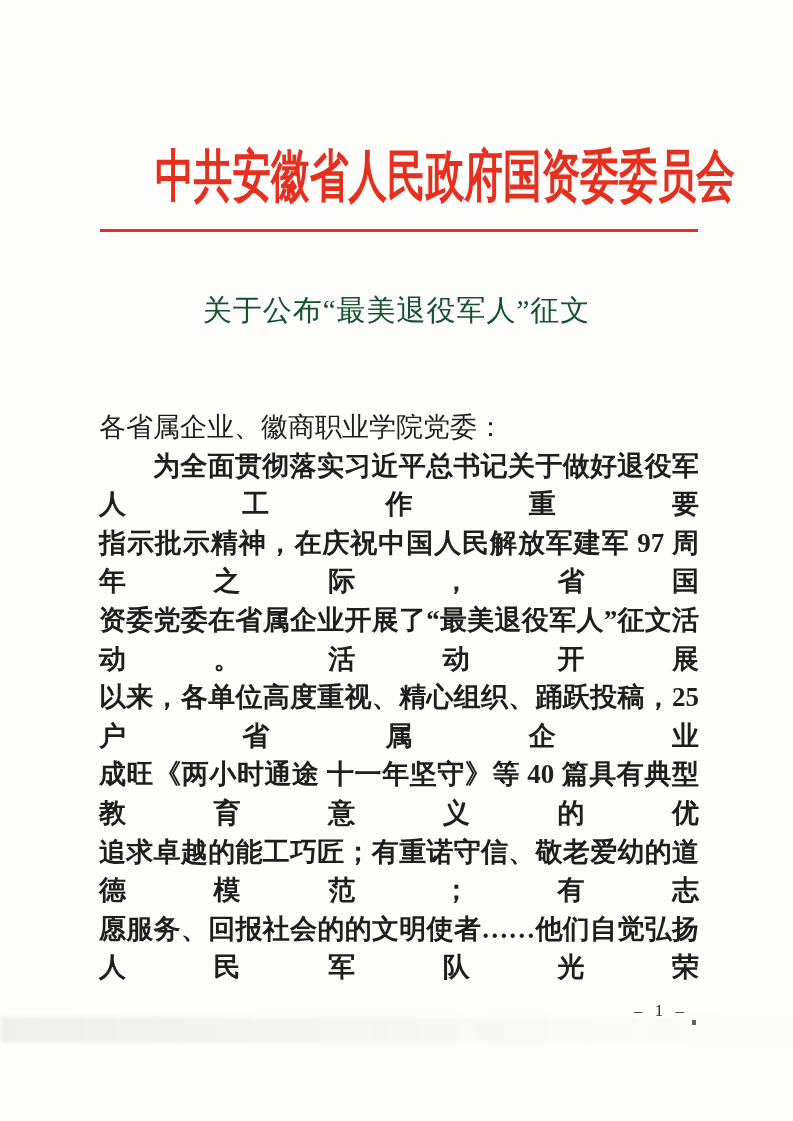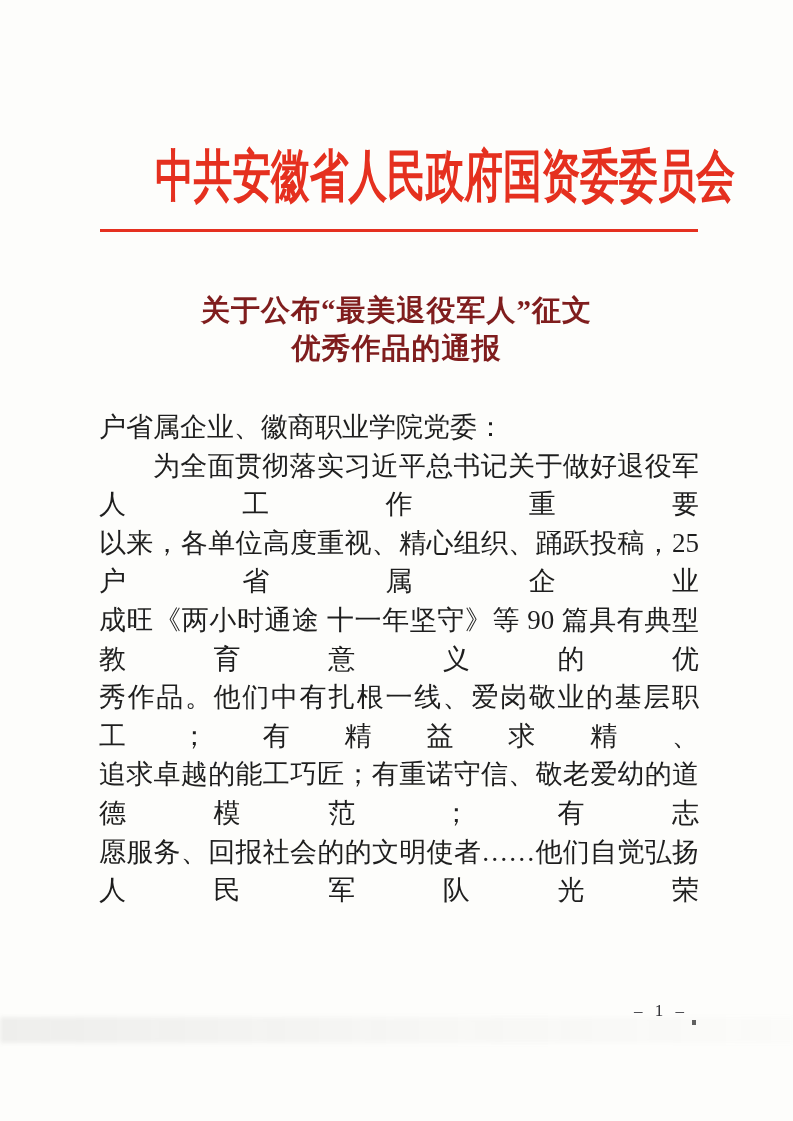--- a/index.html
+++ b/index.html
@@ -20,8 +20,8 @@
   
   .doc-title{
     position:absolute; top:291px; left:0; width:100%;
-    text-align:center; font-weight:bold; font-size:29px; line-height:38px;
-    color:#7f1d1d; letter-spacing:1px;
+    text-align:center; font-weight:normal; font-size:29px; line-height:38px;
+    color:#14532d; letter-spacing:1px;
   }
   
   .body-block{

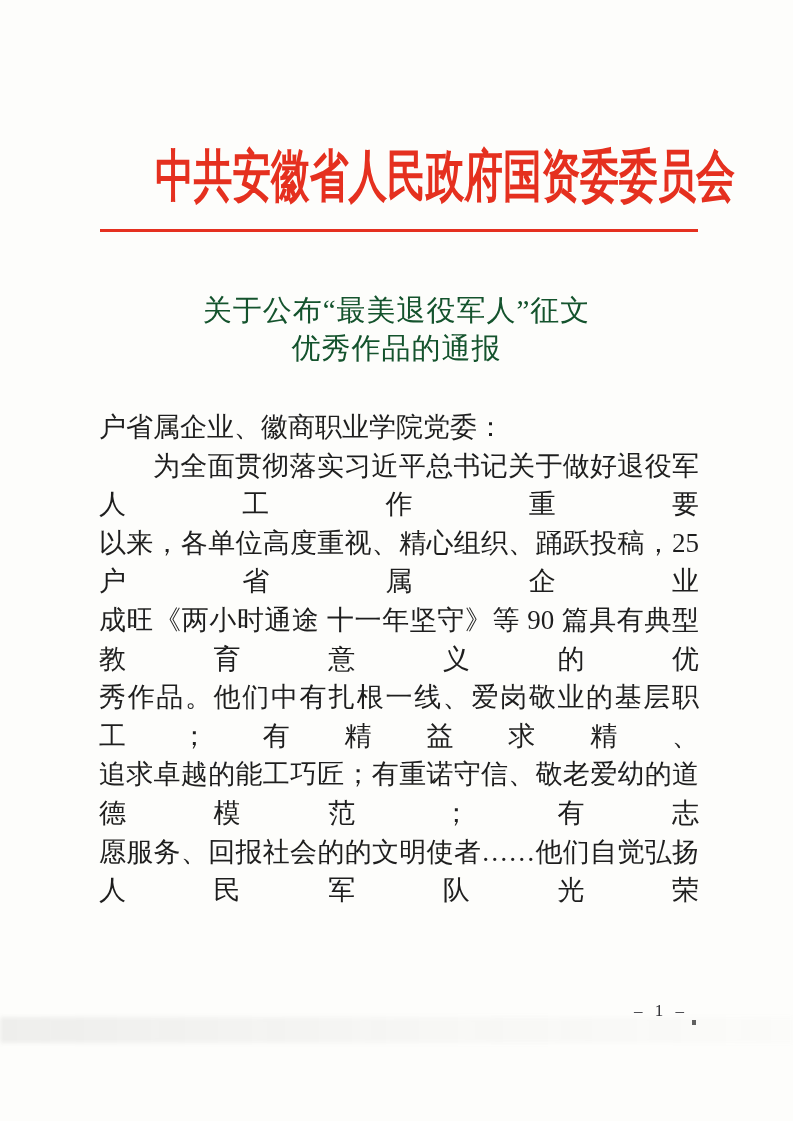--- a/index.html
+++ b/index.html
@@ -57,7 +57,6 @@
 
   <div class="doc-title">
     <div>关于公布“最美退役军人”征文</div>
-    <div>优秀作品的通报</div>
   </div>
 
   <div class="body-block">

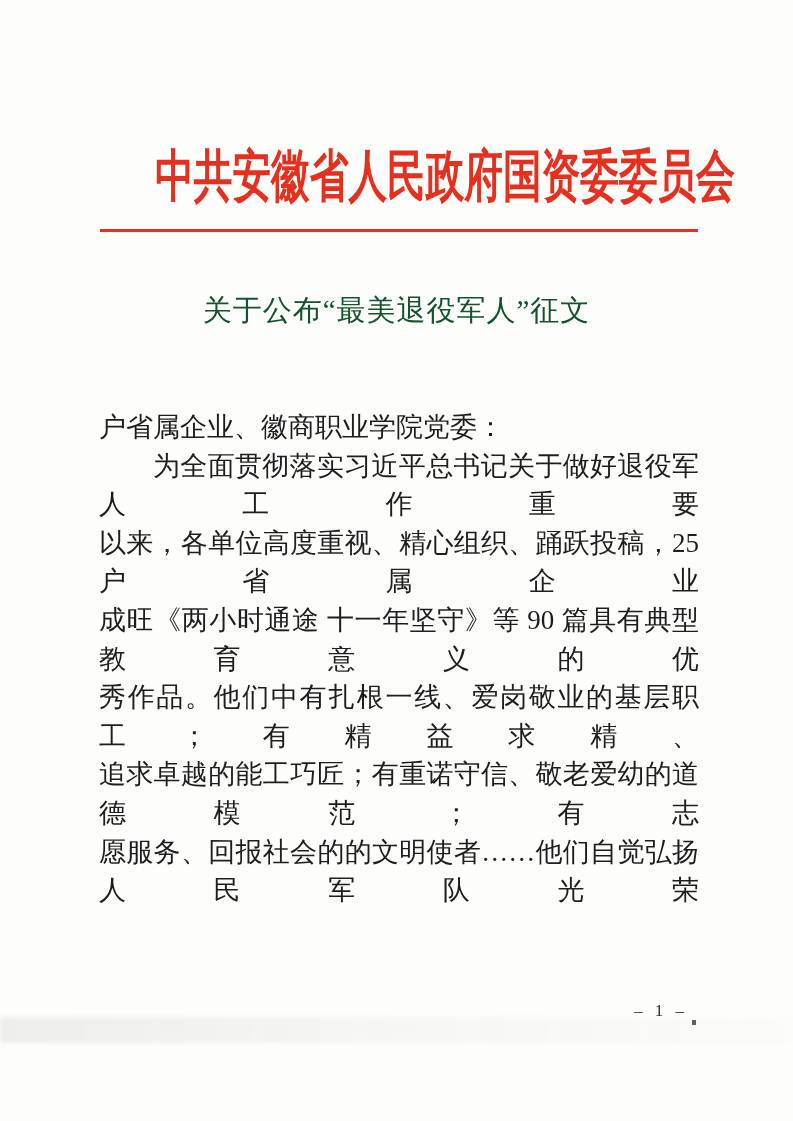--- a/index.html
+++ b/index.html
@@ -60,7 +60,7 @@
   </div>
 
   <div class="body-block">
-    <div class="line">户省属企业、徽商职业学院党委：</div>
+    <div class="line">各省属企业、徽商职业学院党委：</div>
     <div class="line indent justify">为全面贯彻落实习近平总书记关于做好退役军人工作重要</div>
     <div class="line justify">以来，各单位高度重视、精心组织、踊跃投稿，25 户省属企业</div>
     <div class="line justify">成旺《两小时通途 十一年坚守》等 90 篇具有典型教育意义的优</div>

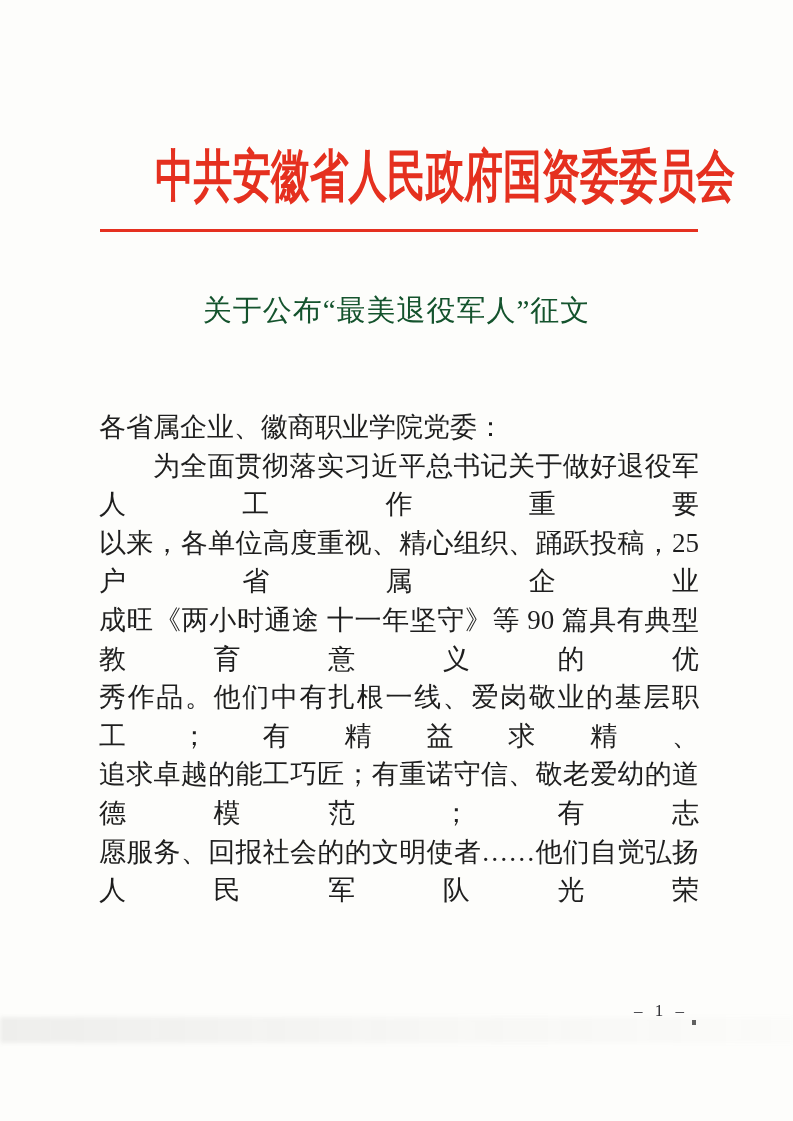--- a/index.html
+++ b/index.html
@@ -29,7 +29,7 @@
     font-size:27px; line-height:38.6px; color:var(--ink);
   }
   .line{ min-height:38.6px; }
-  .justify{ text-align:justify; text-align-last:justify; text-justify:inter-character; }
+  .justify{ text-align:justify; text-align-last:justify; text-justify:inter-character;font-weight:bold; }
   .indent{ text-indent:2em; }
   
   .page-num{

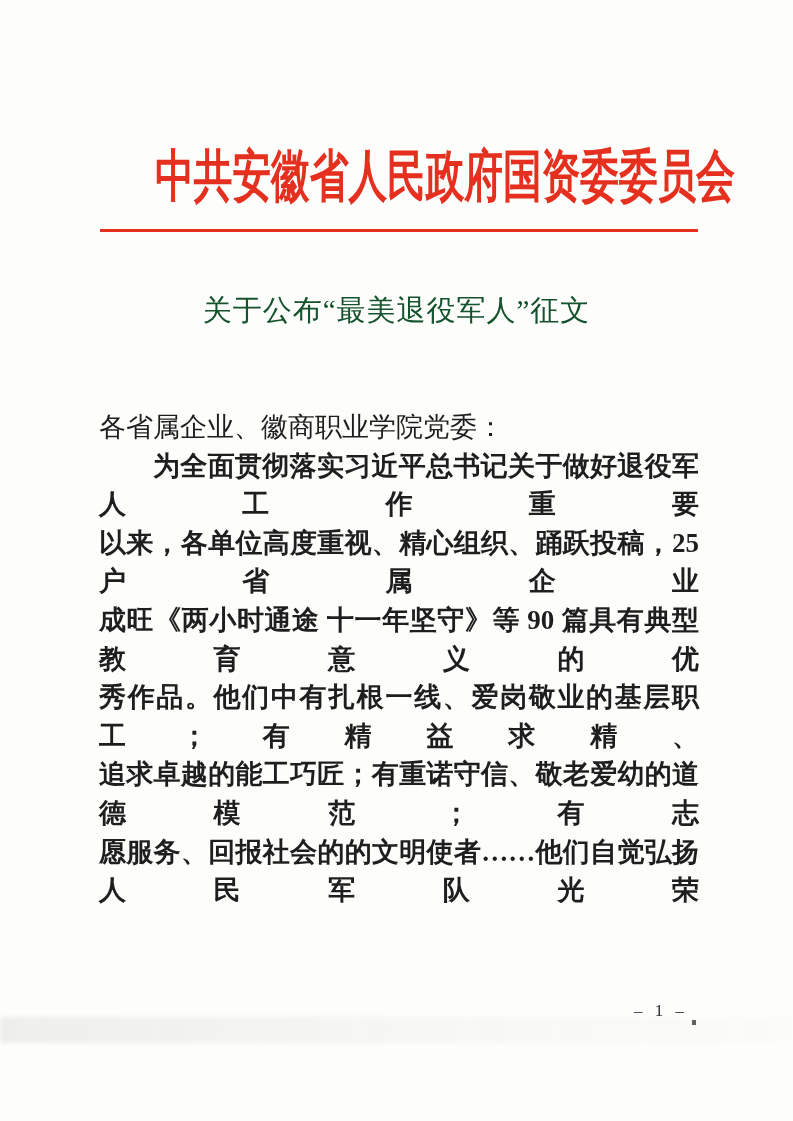--- a/index.html
+++ b/index.html
@@ -62,6 +62,7 @@
   <div class="body-block">
     <div class="line">各省属企业、徽商职业学院党委：</div>
     <div class="line indent justify">为全面贯彻落实习近平总书记关于做好退役军人工作重要</div>
+    <div class="line justify">指示批示精神，在庆祝中国人民解放军建军 97 周年之际，省国</div>
     <div class="line justify">以来，各单位高度重视、精心组织、踊跃投稿，25 户省属企业</div>
     <div class="line justify">成旺《两小时通途 十一年坚守》等 90 篇具有典型教育意义的优</div>
     <div class="line justify">秀作品。他们中有扎根一线、爱岗敬业的基层职工；有精益求精、</div>

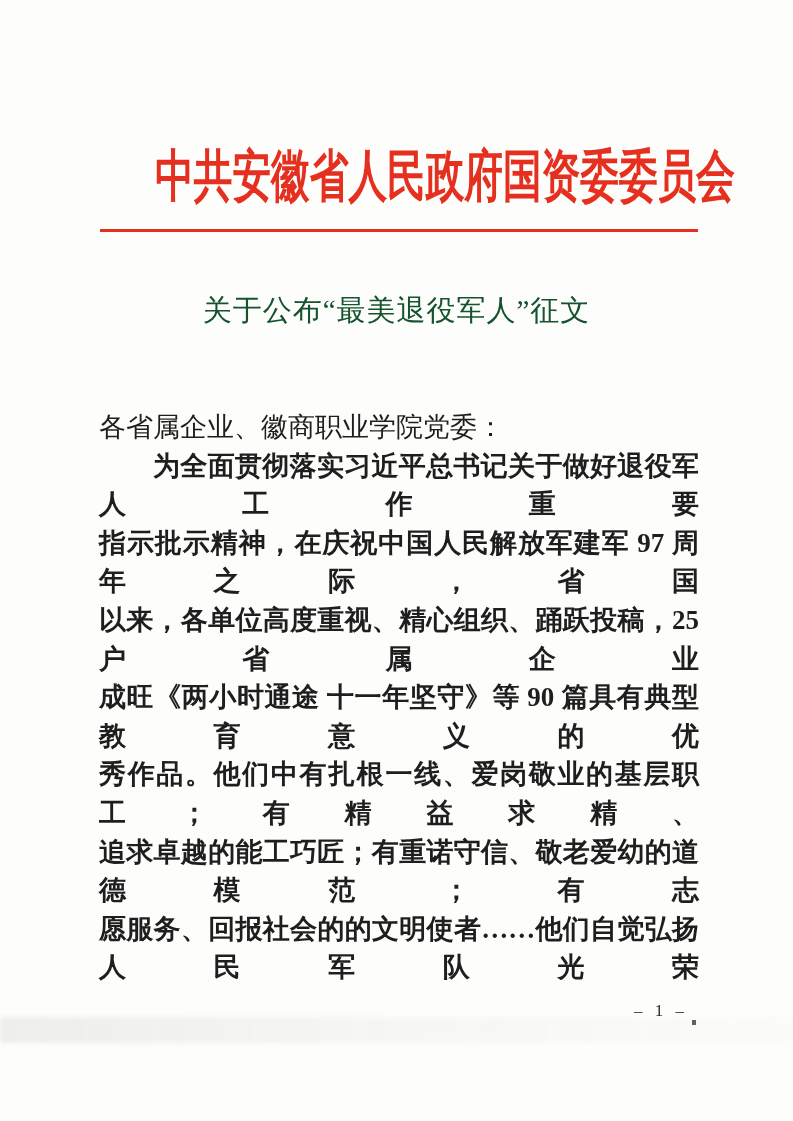--- a/index.html
+++ b/index.html
@@ -63,6 +63,7 @@
     <div class="line">各省属企业、徽商职业学院党委：</div>
     <div class="line indent justify">为全面贯彻落实习近平总书记关于做好退役军人工作重要</div>
     <div class="line justify">指示批示精神，在庆祝中国人民解放军建军 97 周年之际，省国</div>
+    <div class="line justify">资委党委在省属企业开展了“最美退役军人”征文活动。活动开展</div>
     <div class="line justify">以来，各单位高度重视、精心组织、踊跃投稿，25 户省属企业</div>
     <div class="line justify">成旺《两小时通途 十一年坚守》等 90 篇具有典型教育意义的优</div>
     <div class="line justify">秀作品。他们中有扎根一线、爱岗敬业的基层职工；有精益求精、</div>

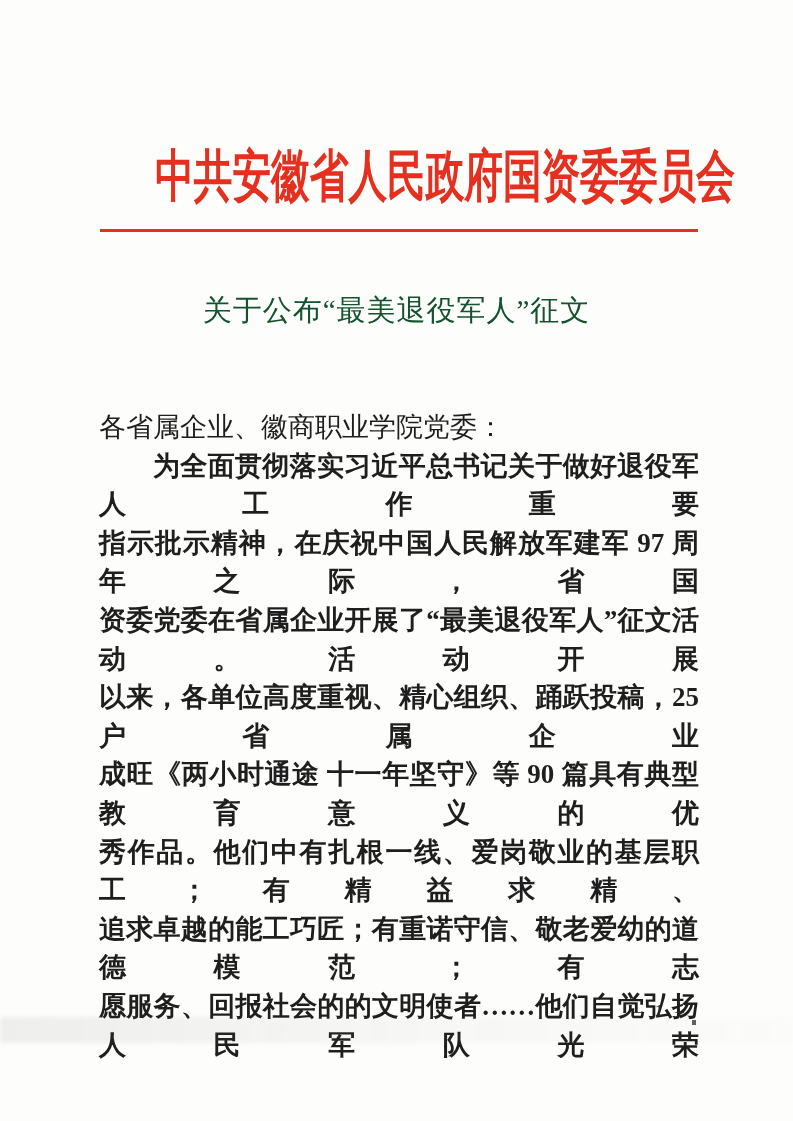--- a/index.html
+++ b/index.html
@@ -65,7 +65,7 @@
     <div class="line justify">指示批示精神，在庆祝中国人民解放军建军 97 周年之际，省国</div>
     <div class="line justify">资委党委在省属企业开展了“最美退役军人”征文活动。活动开展</div>
     <div class="line justify">以来，各单位高度重视、精心组织、踊跃投稿，25 户省属企业</div>
-    <div class="line justify">成旺《两小时通途 十一年坚守》等 90 篇具有典型教育意义的优</div>
+    <div class="line justify">成旺《两小时通途 十一年坚守》等 40 篇具有典型教育意义的优</div>
     <div class="line justify">秀作品。他们中有扎根一线、爱岗敬业的基层职工；有精益求精、</div>
     <div class="line justify">追求卓越的能工巧匠；有重诺守信、敬老爱幼的道德模范；有志</div>
     <div class="line justify">愿服务、回报社会的的文明使者……他们自觉弘扬人民军队光荣</div>

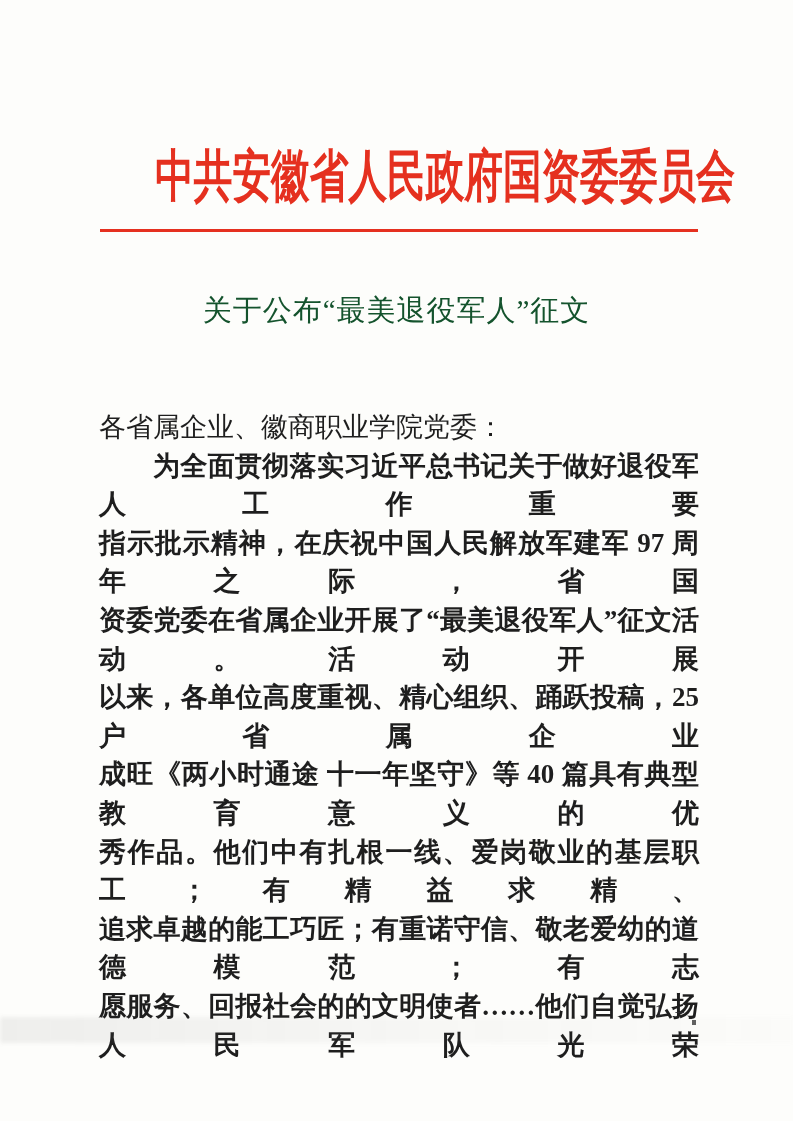--- a/index.html
+++ b/index.html
@@ -66,7 +66,6 @@
     <div class="line justify">资委党委在省属企业开展了“最美退役军人”征文活动。活动开展</div>
     <div class="line justify">以来，各单位高度重视、精心组织、踊跃投稿，25 户省属企业</div>
     <div class="line justify">成旺《两小时通途 十一年坚守》等 40 篇具有典型教育意义的优</div>
-    <div class="line justify">秀作品。他们中有扎根一线、爱岗敬业的基层职工；有精益求精、</div>
     <div class="line justify">追求卓越的能工巧匠；有重诺守信、敬老爱幼的道德模范；有志</div>
     <div class="line justify">愿服务、回报社会的的文明使者……他们自觉弘扬人民军队光荣</div>
 

